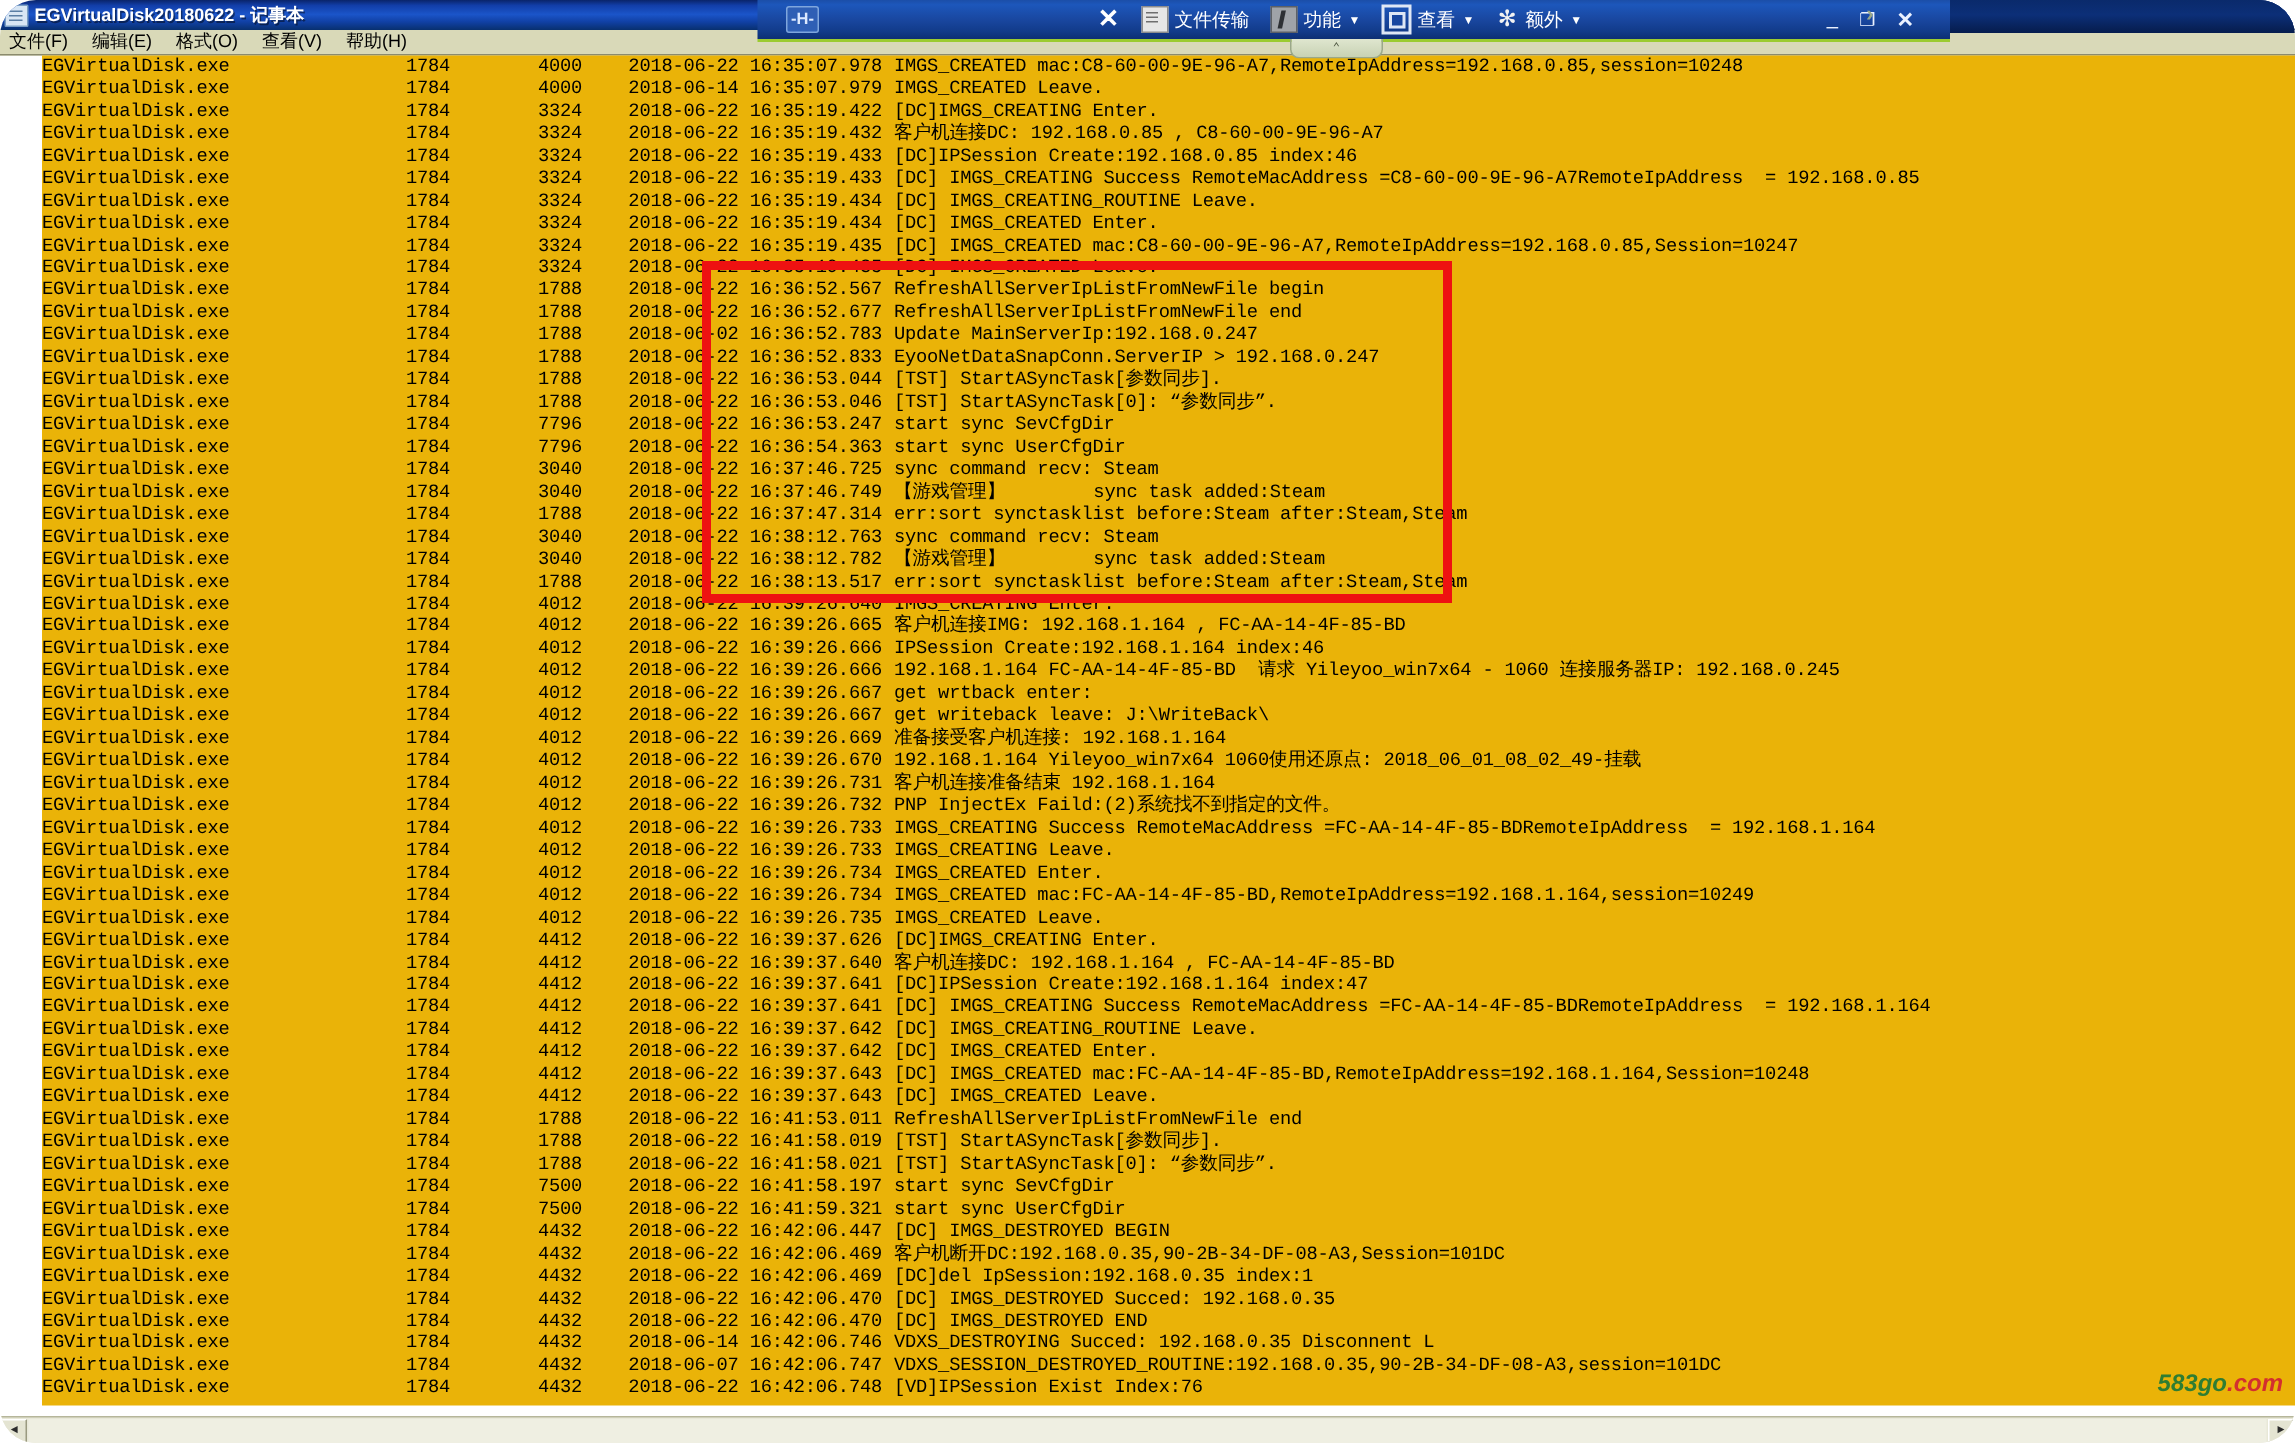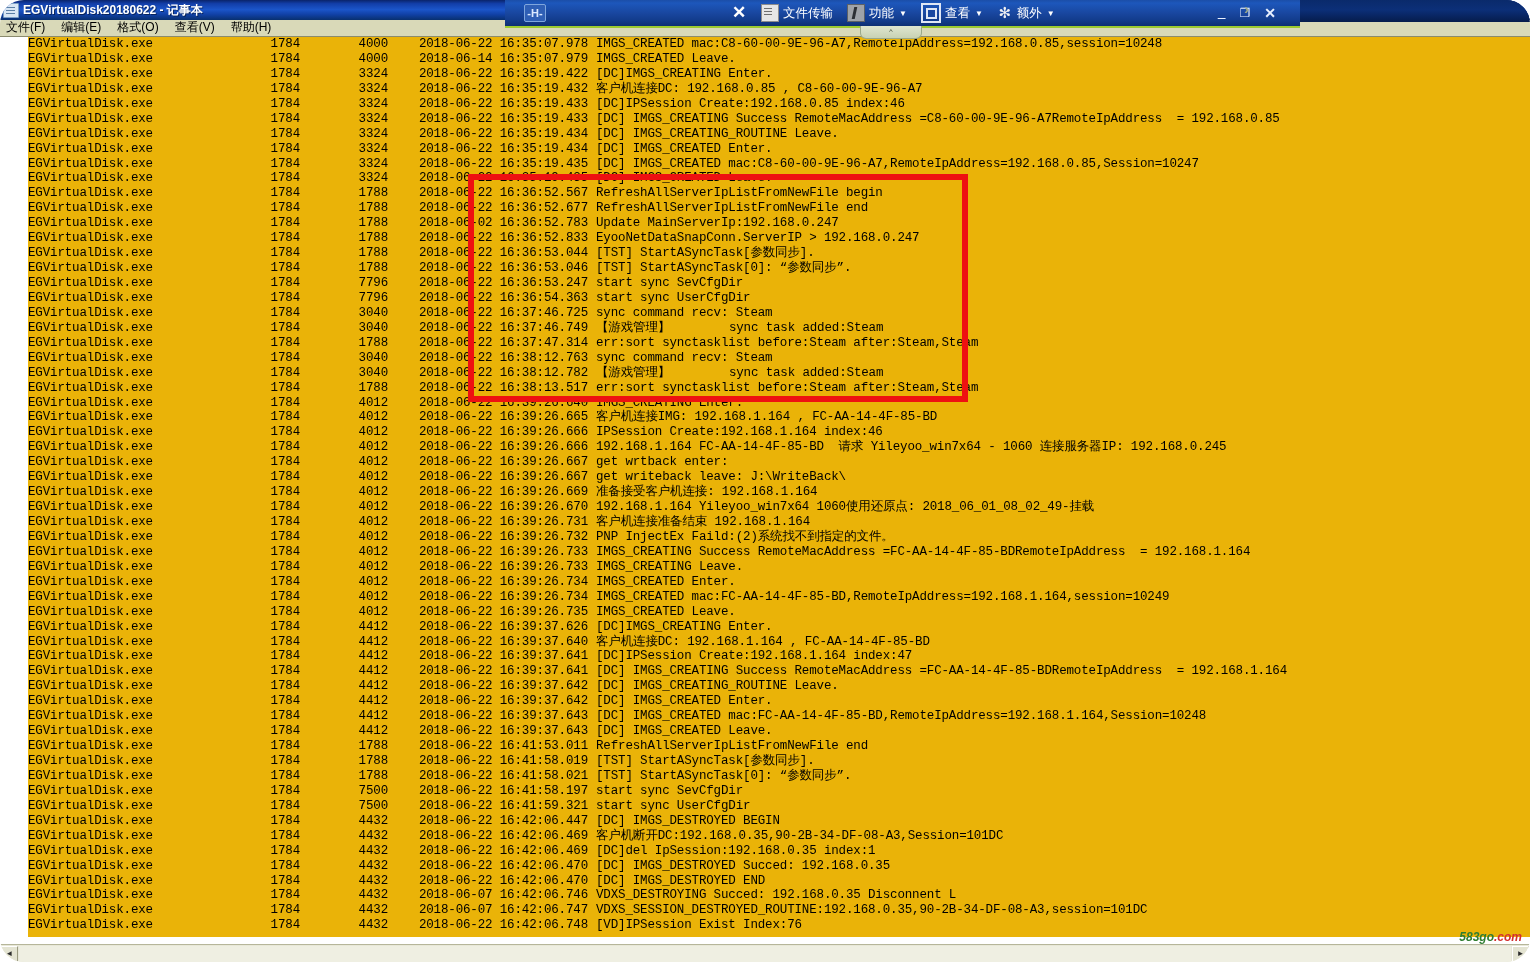--- a/index.html
+++ b/index.html
@@ -231,7 +231,7 @@
         <div class="logline"><span class="c-proc">EGVirtualDisk.exe</span><span class="c-pid">1784</span><span class="c-tid">4432</span><span class="c-time">2018-06-22 16:42:06.469</span><span class="c-msg">[DC]del IpSession:192.168.0.35 index:1</span></div>
         <div class="logline"><span class="c-proc">EGVirtualDisk.exe</span><span class="c-pid">1784</span><span class="c-tid">4432</span><span class="c-time">2018-06-22 16:42:06.470</span><span class="c-msg">[DC] IMGS_DESTROYED Succed: 192.168.0.35</span></div>
         <div class="logline"><span class="c-proc">EGVirtualDisk.exe</span><span class="c-pid">1784</span><span class="c-tid">4432</span><span class="c-time">2018-06-22 16:42:06.470</span><span class="c-msg">[DC] IMGS_DESTROYED END</span></div>
-        <div class="logline"><span class="c-proc">EGVirtualDisk.exe</span><span class="c-pid">1784</span><span class="c-tid">4432</span><span class="c-time">2018-06-07 16:42:06.746</span><span class="c-msg">VDXS_DESTROYING Succed: 192.168.0.35 Disconnent L</span></div>
+        <div class="logline"><span class="c-proc">EGVirtualDisk.exe</span><span class="c-pid">1784</span><span class="c-tid">4432</span><span class="c-time">2018-06-14 16:42:06.746</span><span class="c-msg">VDXS_DESTROYING Succed: 192.168.0.35 Disconnent L</span></div>
         <div class="logline"><span class="c-proc">EGVirtualDisk.exe</span><span class="c-pid">1784</span><span class="c-tid">4432</span><span class="c-time">2018-06-07 16:42:06.747</span><span class="c-msg">VDXS_SESSION_DESTROYED_ROUTINE:192.168.0.35,90-2B-34-DF-08-A3,session=101DC</span></div>
         <div class="logline"><span class="c-proc">EGVirtualDisk.exe</span><span class="c-pid">1784</span><span class="c-tid">4432</span><span class="c-time">2018-06-22 16:42:06.748</span><span class="c-msg">[VD]IPSession Exist Index:76</span></div>
       </div>

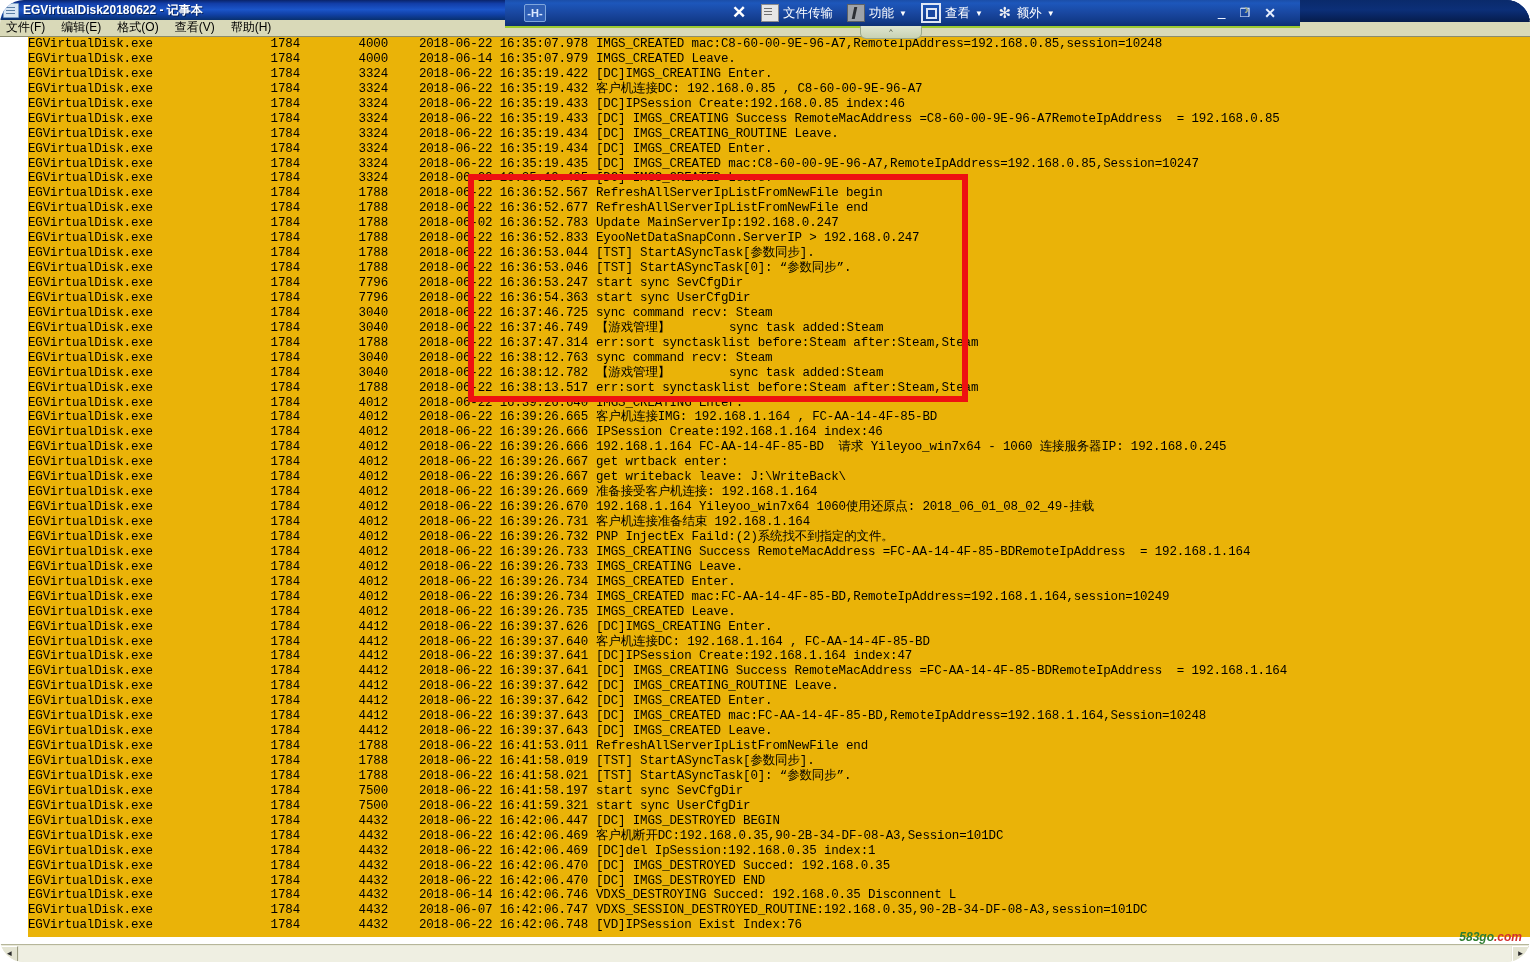--- a/index.html
+++ b/index.html
@@ -143,8 +143,8 @@
 
   
   .watermark{
-    position:absolute;right:8px;bottom:18px;
-    font-family:"Liberation Sans",sans-serif;font-size:12px;font-weight:bold;font-style:italic;
+    position:absolute;right:8px;bottom:30px;
+    font-family:"Liberation Sans",sans-serif;font-size:16px;font-weight:bold;font-style:italic;
     white-space:nowrap;
   }
   .wm-a{color:#2f7d32;}

